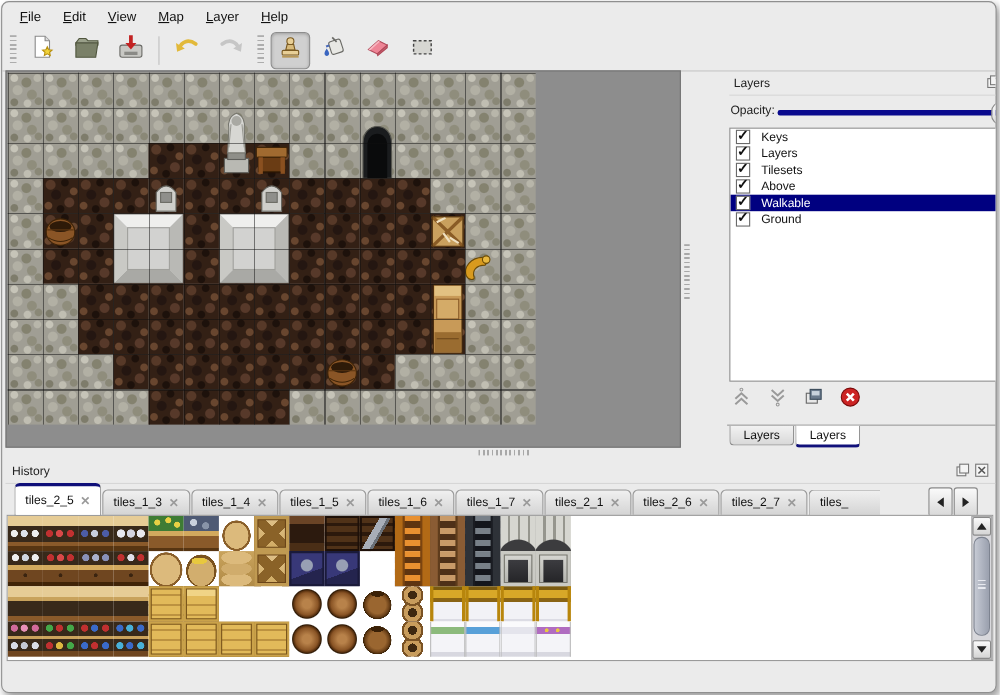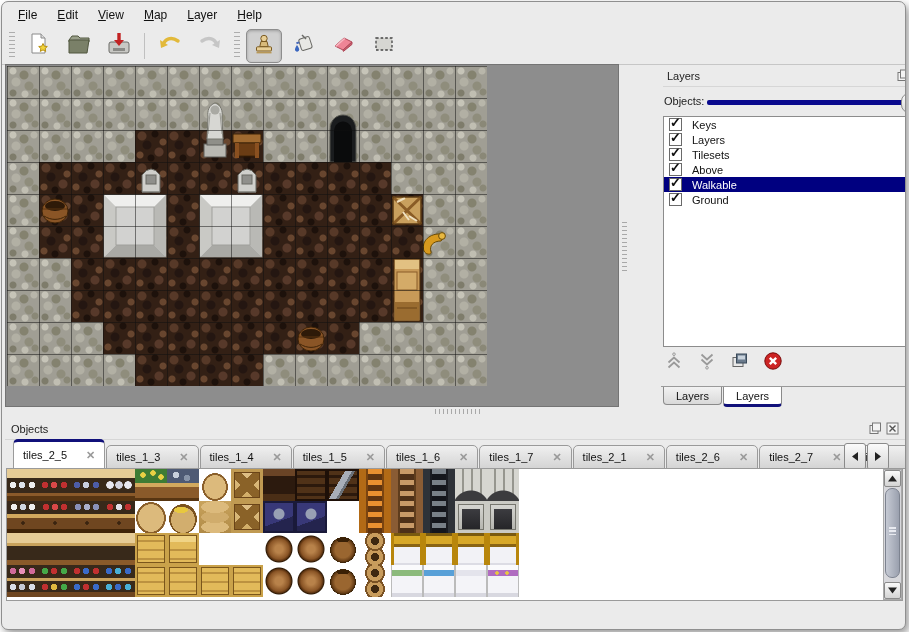--- a/index.html
+++ b/index.html
@@ -515,7 +515,7 @@
             </svg></span>
       </div>
       <div class="ptline"></div>
-      <div class="oplabel">Objects:</div>
+      <div class="oplabel">Opacity:</div>
       <div class="optrack"></div>
       <div class="ophandle">
           <i></i>

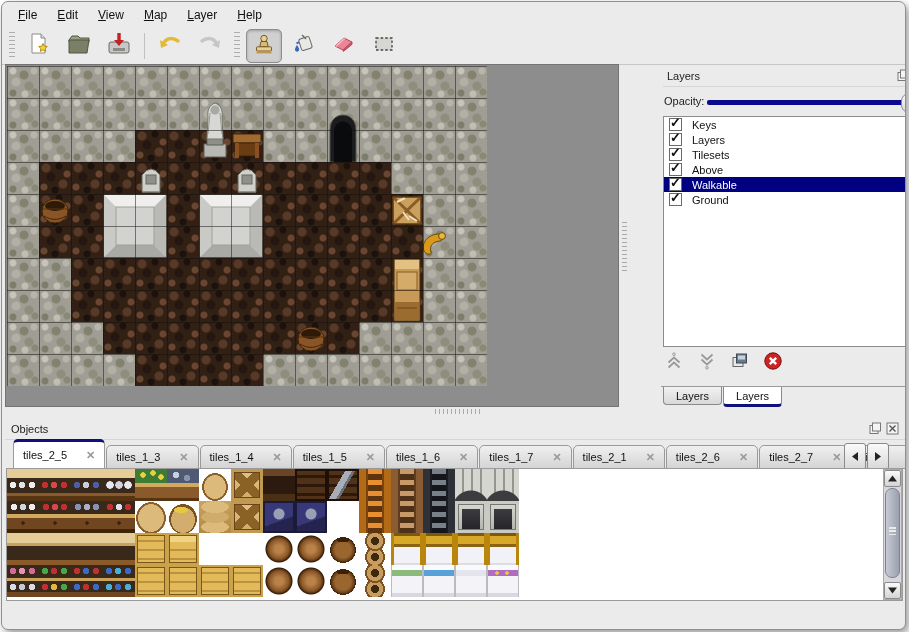--- a/index.html
+++ b/index.html
@@ -593,7 +593,7 @@
     </div>
 
     <div class="tilesets-panel">
-      <div class="panel-title">Objects</div>
+      <div class="panel-title">History</div>
       <div class="pticons">
         <span class="pticon"><svg width="13" height="13" viewBox="0 0 13 13">
               <rect x="1" y="3.5" width="8" height="8" fill="#f4f4f4" stroke="#777"></rect>

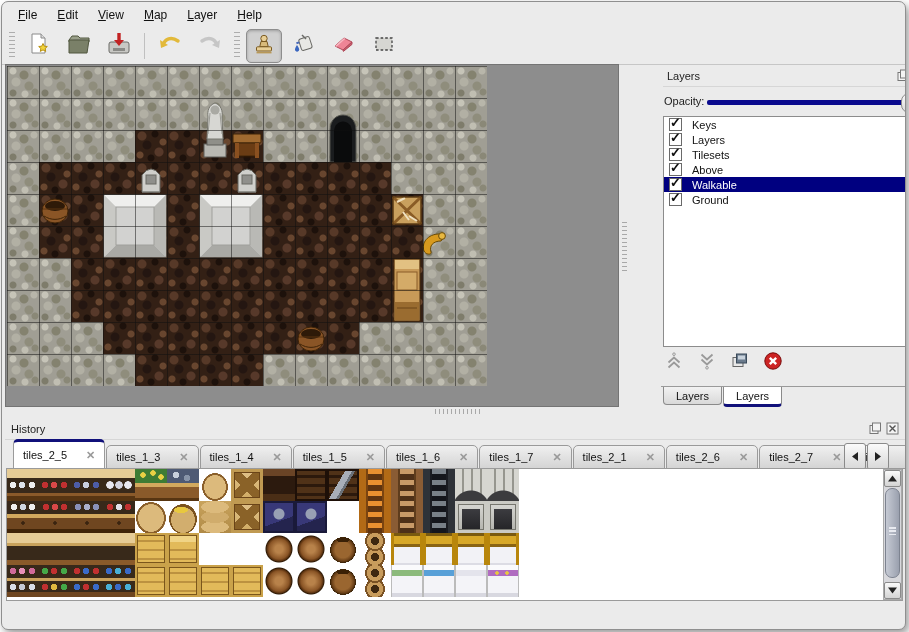--- a/index.html
+++ b/index.html
@@ -88,7 +88,7 @@
   .tilesets-panel{position:absolute;left:3px;top:415px;width:900px;height:185px;}
   .tsline{position:absolute;left:0px;top:22px;right:0px;height:1px;background:#d6d6d6;}
   .tabbar{position:absolute;left:8px;top:24px;height:28px;display:flex;align-items:flex-end;}
-  .tstab{height:22px;padding:0 9px;display:flex;align-items:center;gap:19px;border:1px solid #9a9a9a;
+  .tstab{height:22px;padding:0 9px;display:flex;align-items:center;gap:6px;border:1px solid #9a9a9a;
          border-radius:5px 5px 0 0;background:linear-gradient(#f0f0f0,#d4d4d4);margin-right:1px;font-size:11px;color:#111;}
   .tstab .x{color:#9a9a9a;font-weight:bold;font-size:11px;}
   .tstab.active{height:26px;background:#fff;border-top:3px solid #10107a;z-index:2;}

